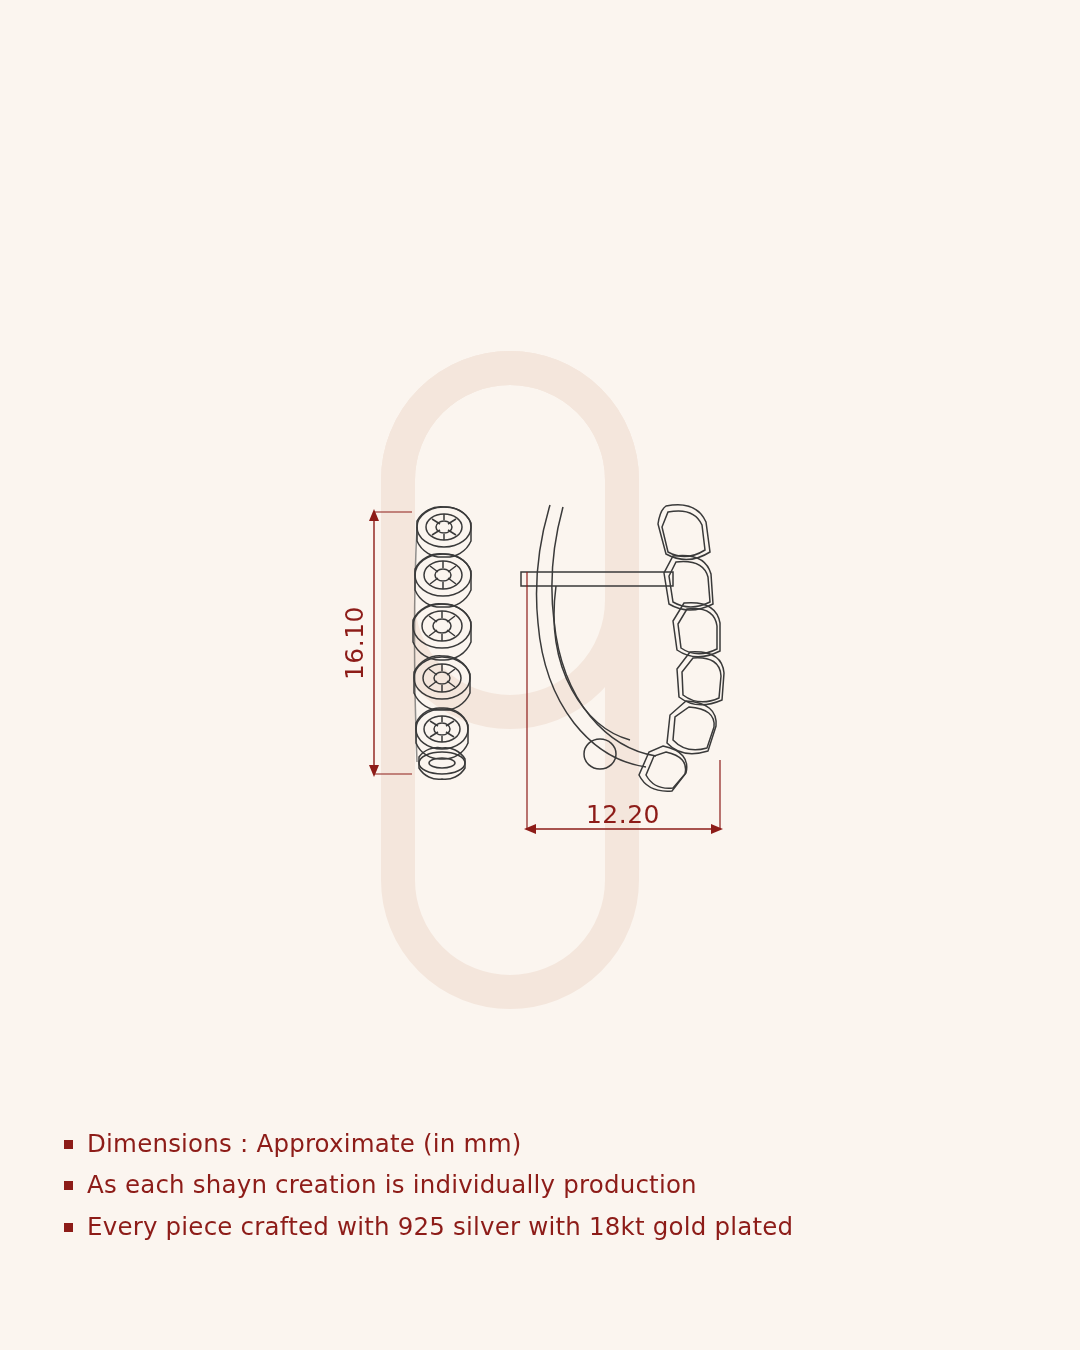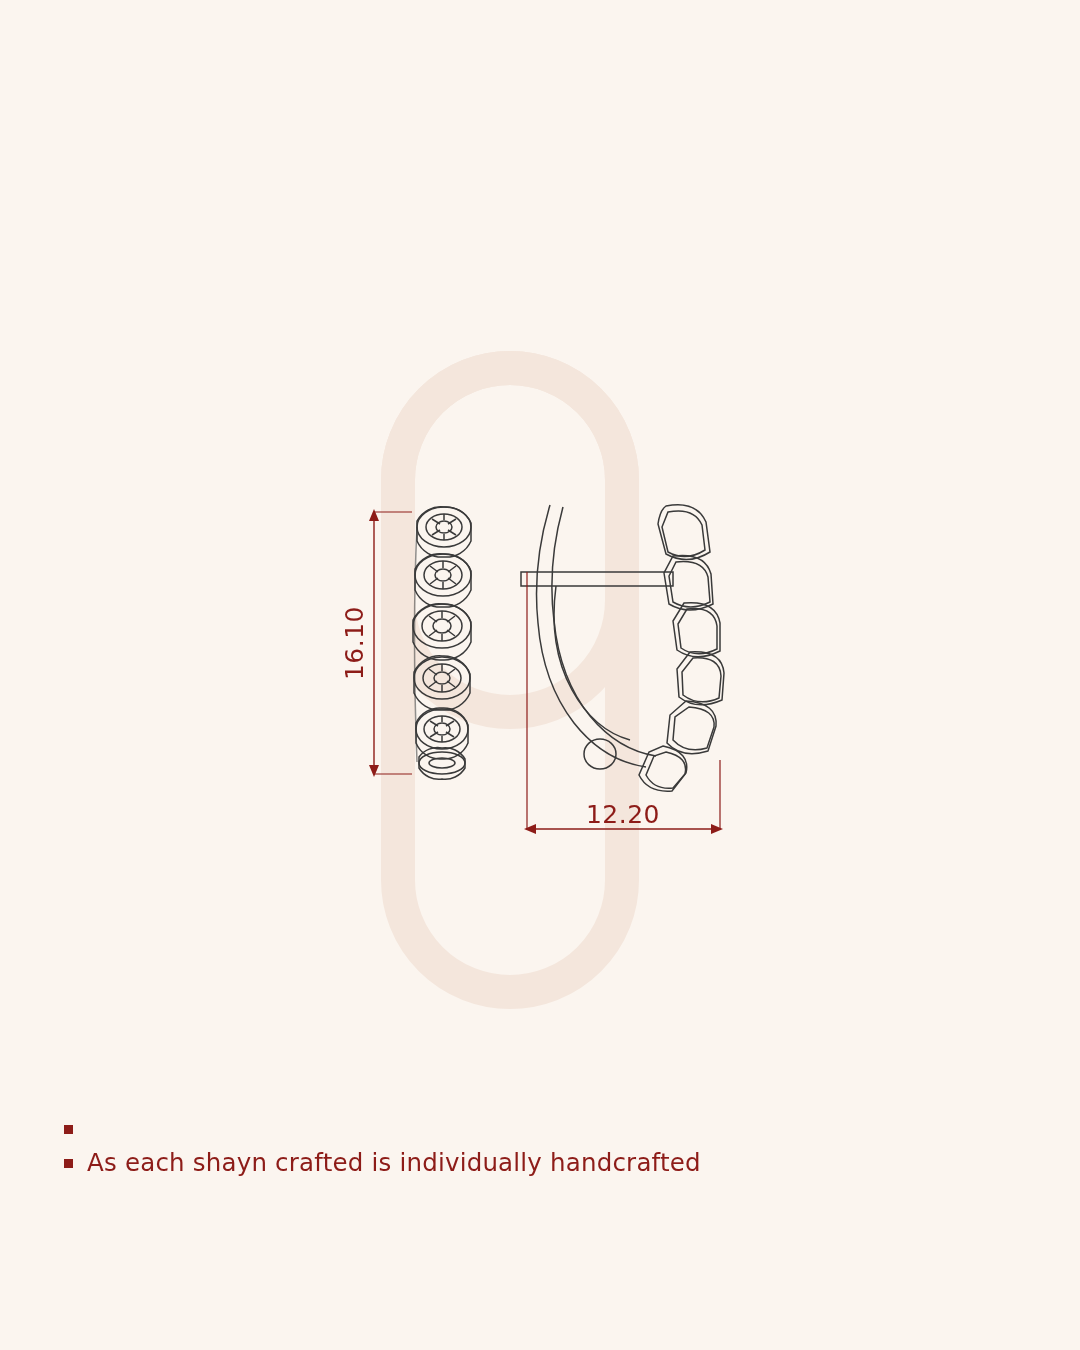--- a/index.html
+++ b/index.html
@@ -189,6 +189,7 @@
   <div class="notes">
     <div class="note-row">
       <span class="note-bullet"></span>
+      <span class="note-text">Dimensions : Approximate (in mm)</span>
     </div>
     <div class="note-row">
       <span class="note-bullet"></span>

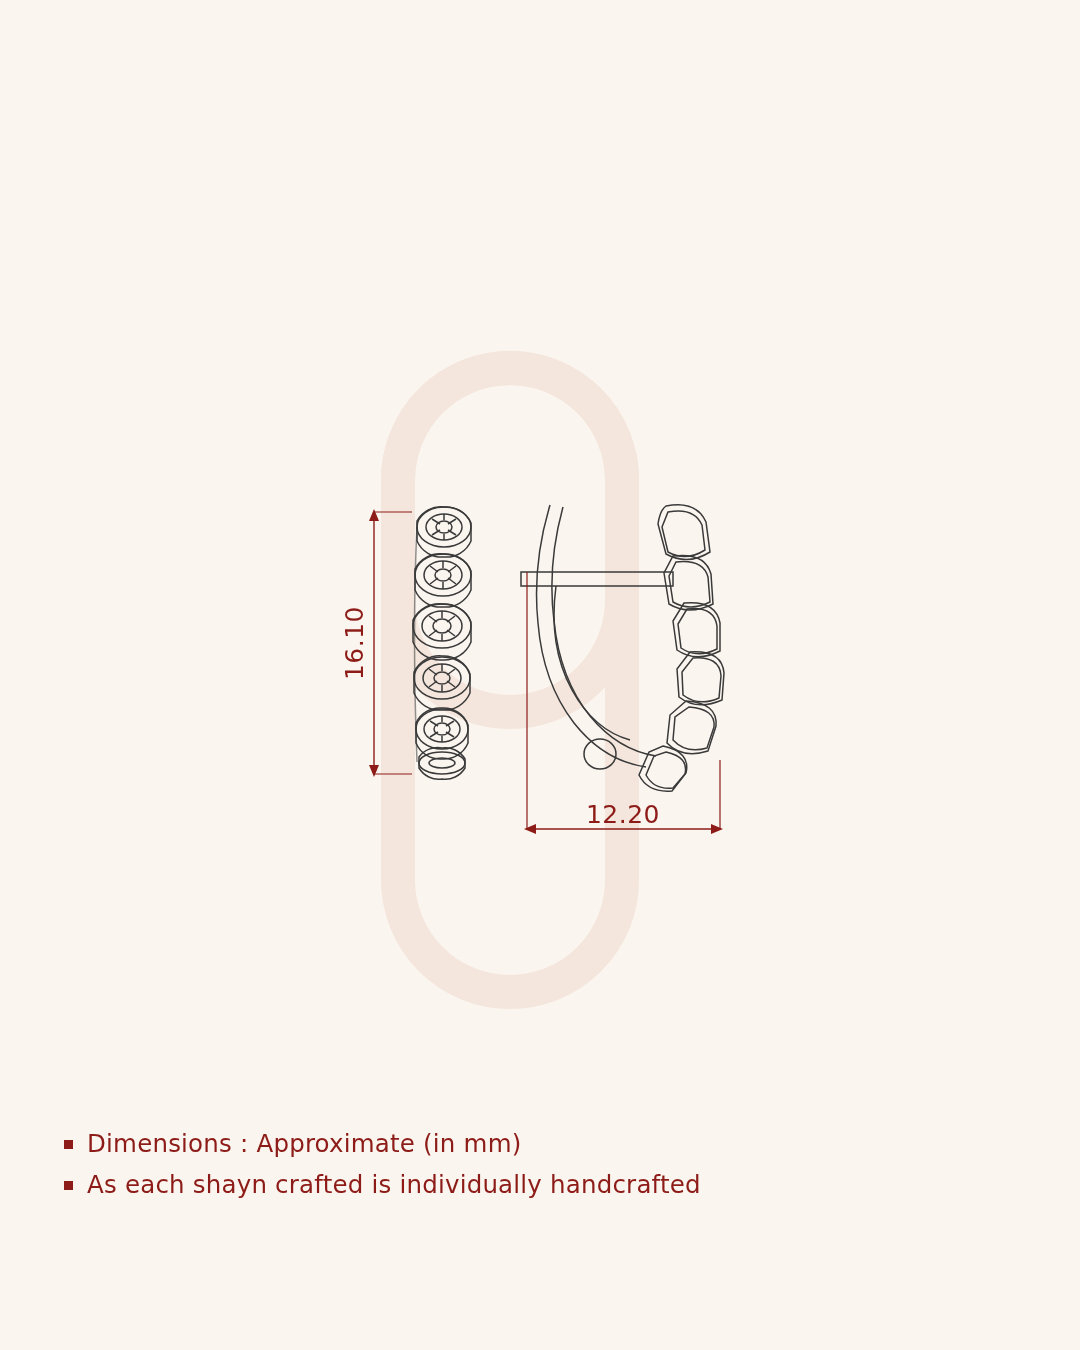--- a/index.html
+++ b/index.html
@@ -193,7 +193,7 @@
     </div>
     <div class="note-row">
       <span class="note-bullet"></span>
-      <span class="note-text">As each shayn crafted is individually handcrafted</span>
+      <span class="note-text">As each shayn creation is individually production</span>
     </div>
   </div>
 

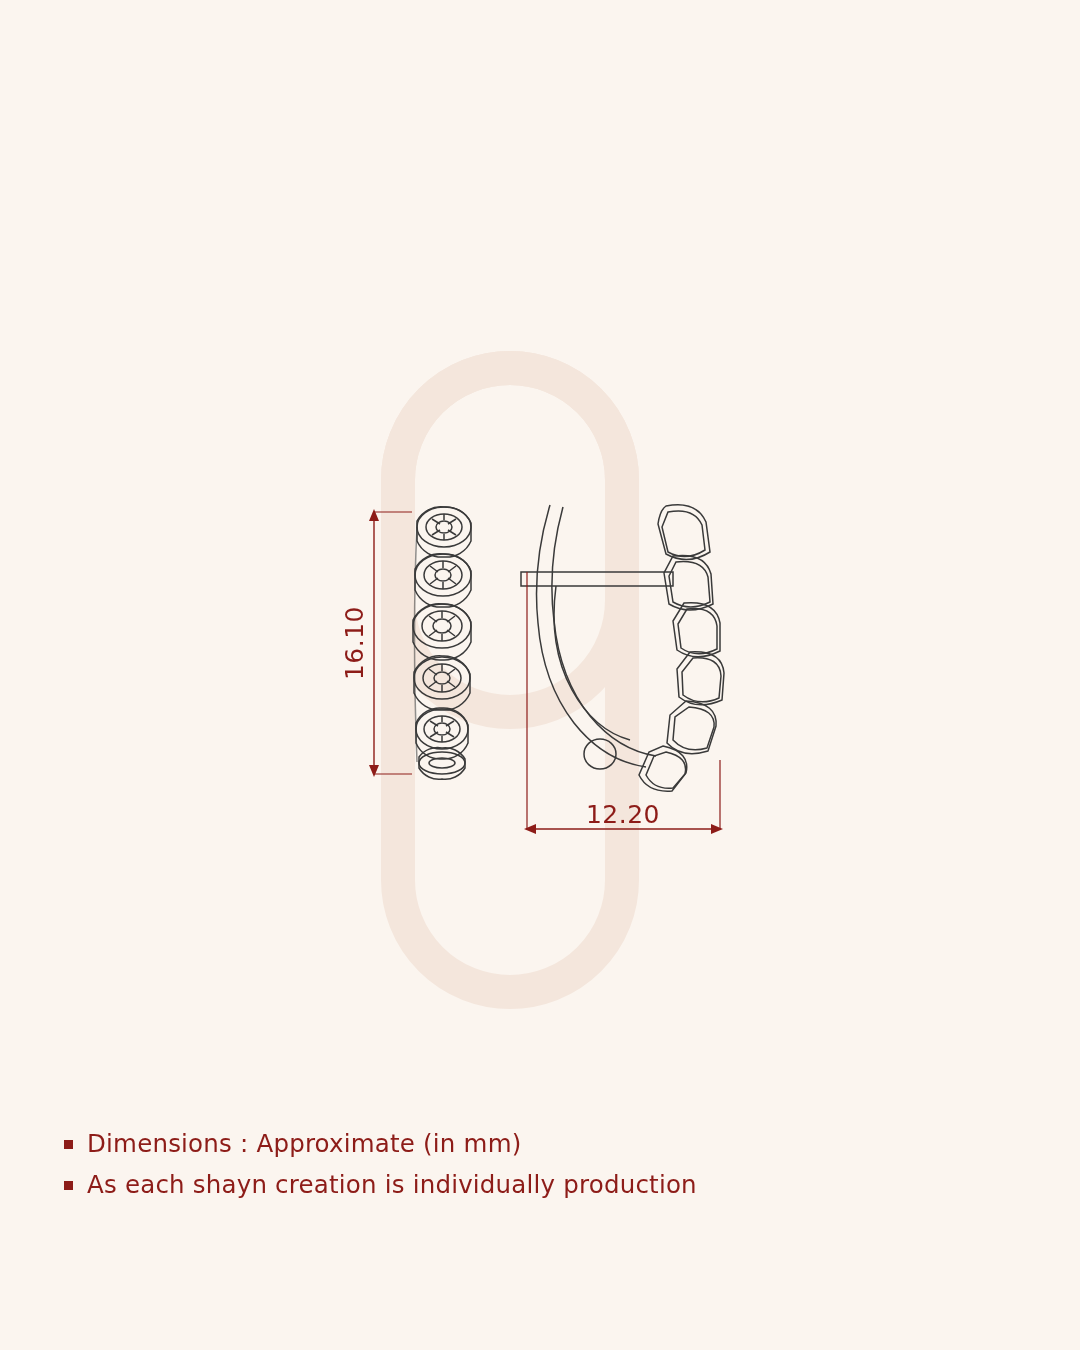--- a/index.html
+++ b/index.html
@@ -195,6 +195,10 @@
       <span class="note-bullet"></span>
       <span class="note-text">As each shayn creation is individually production</span>
     </div>
+    <div class="note-row">
+      <span class="note-bullet"></span>
+      <span class="note-text">Every piece crafted with 925 silver with 18kt gold plated</span>
+    </div>
   </div>
 
 </div>

